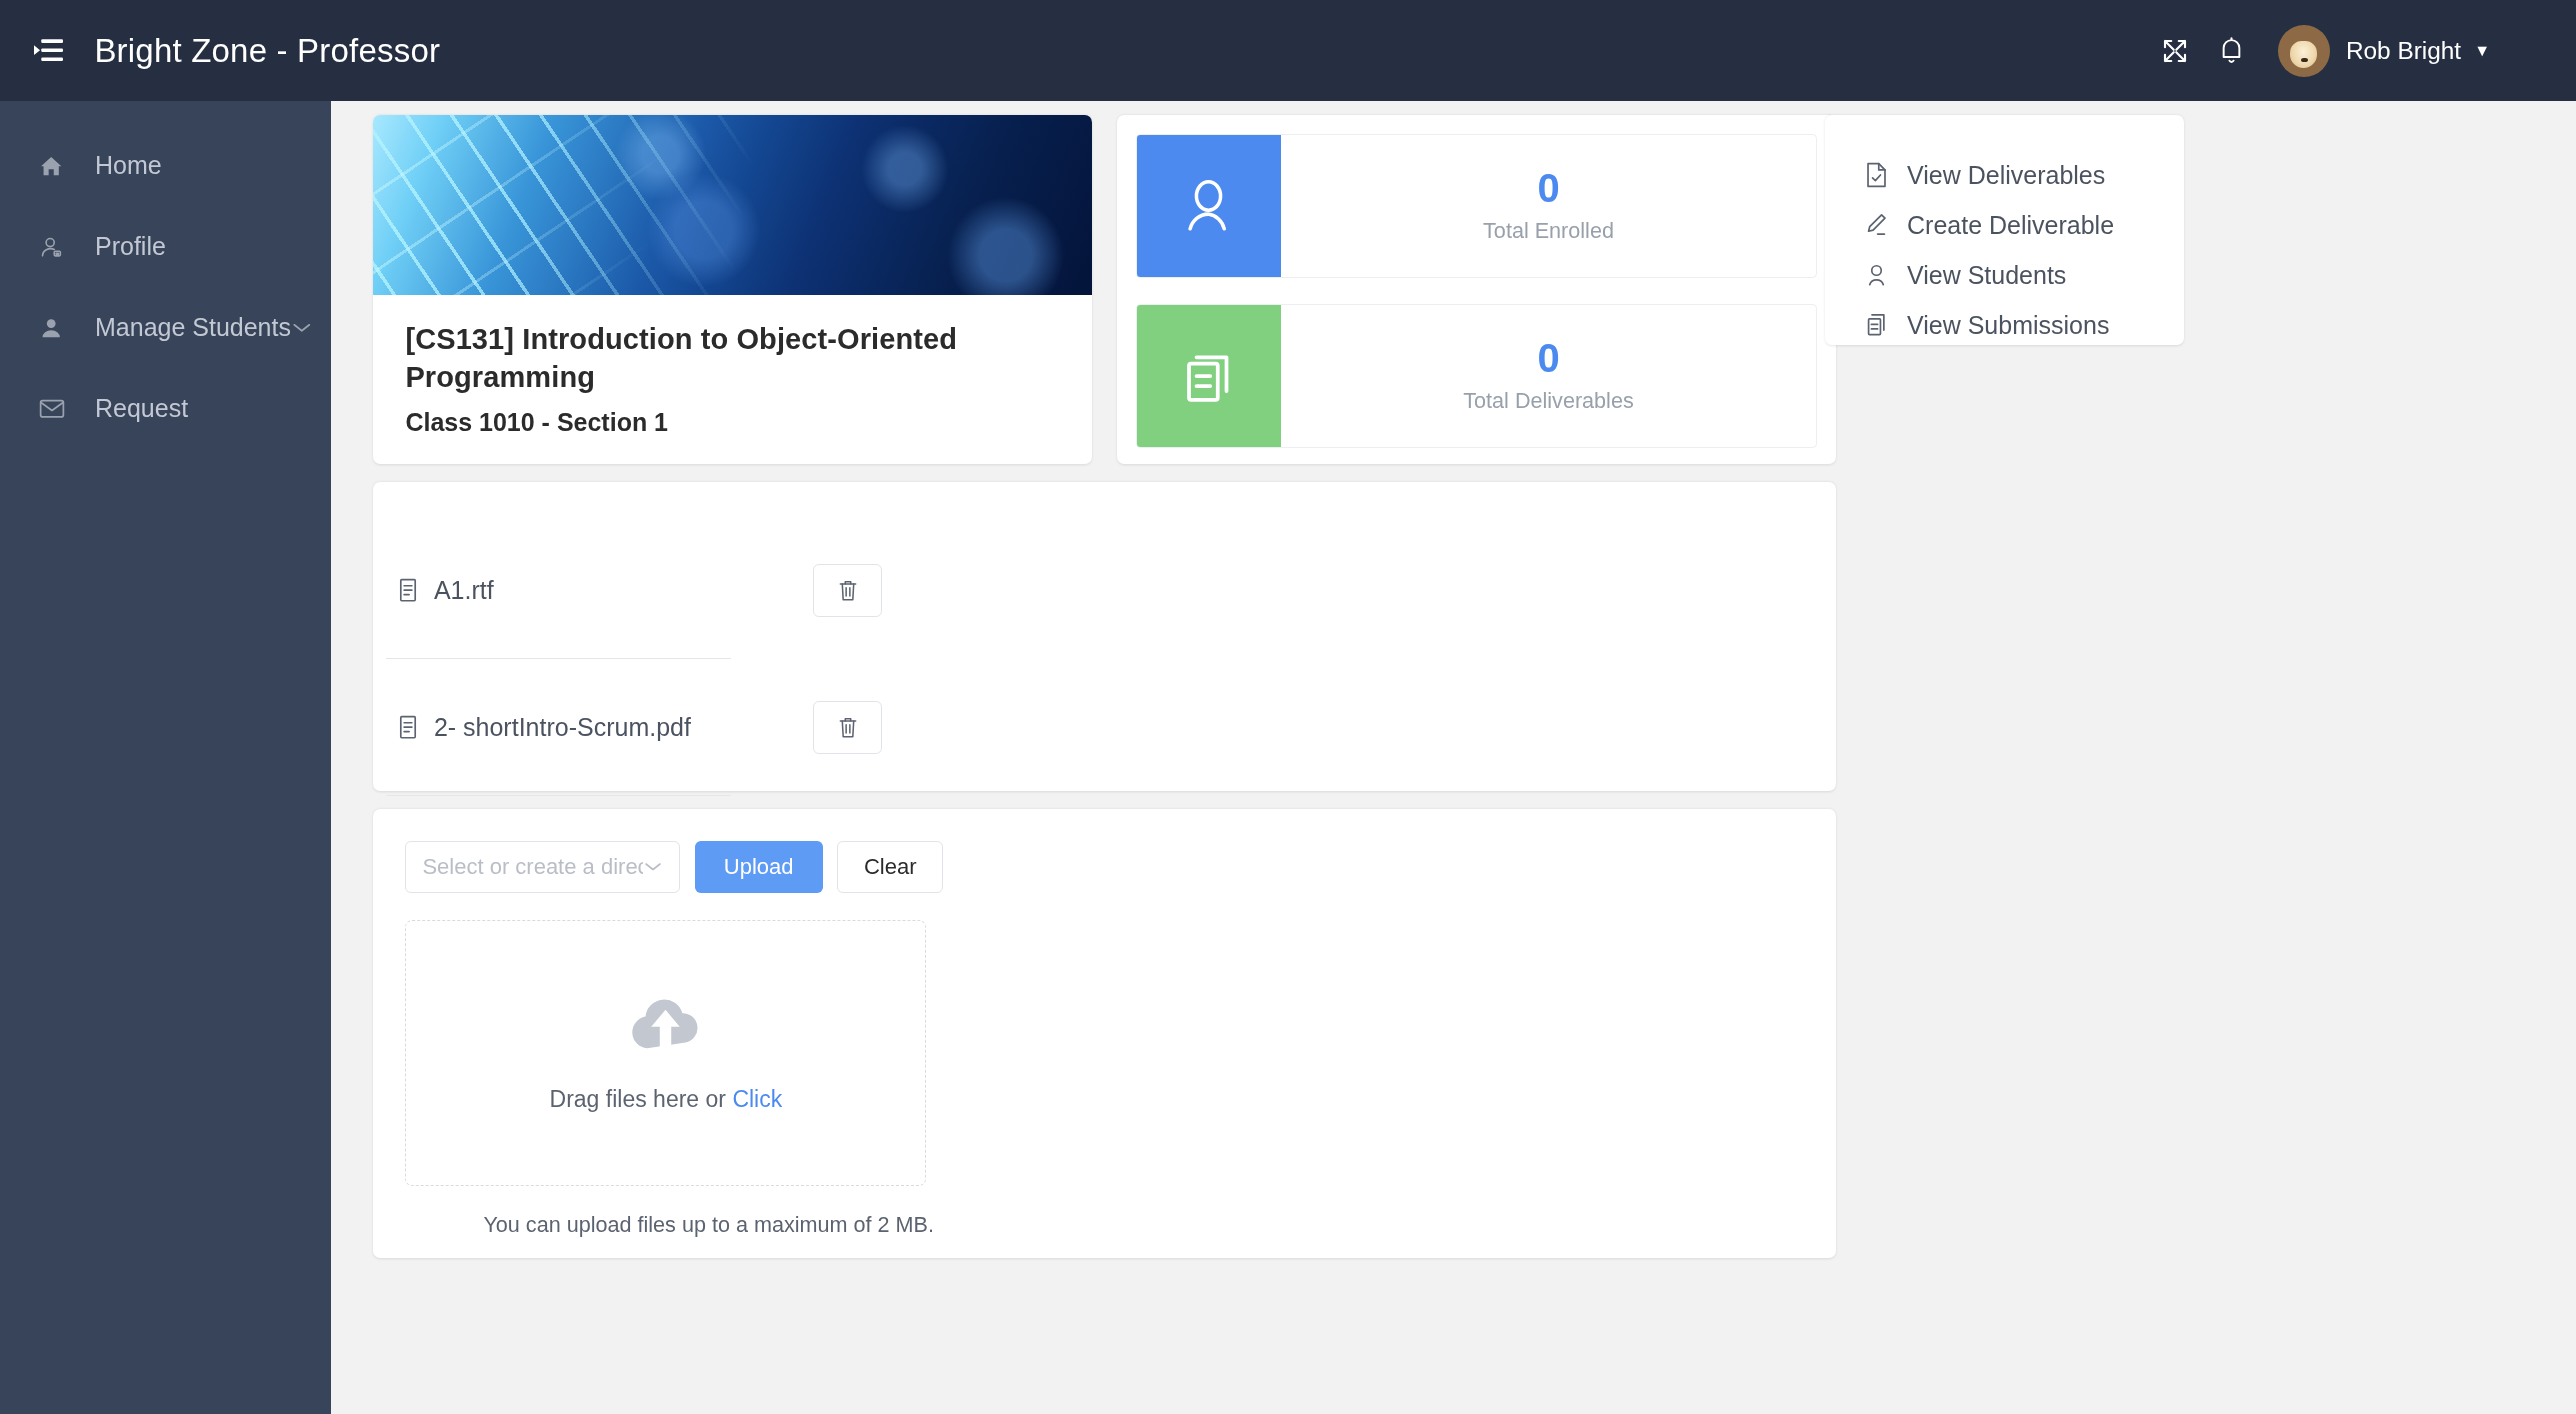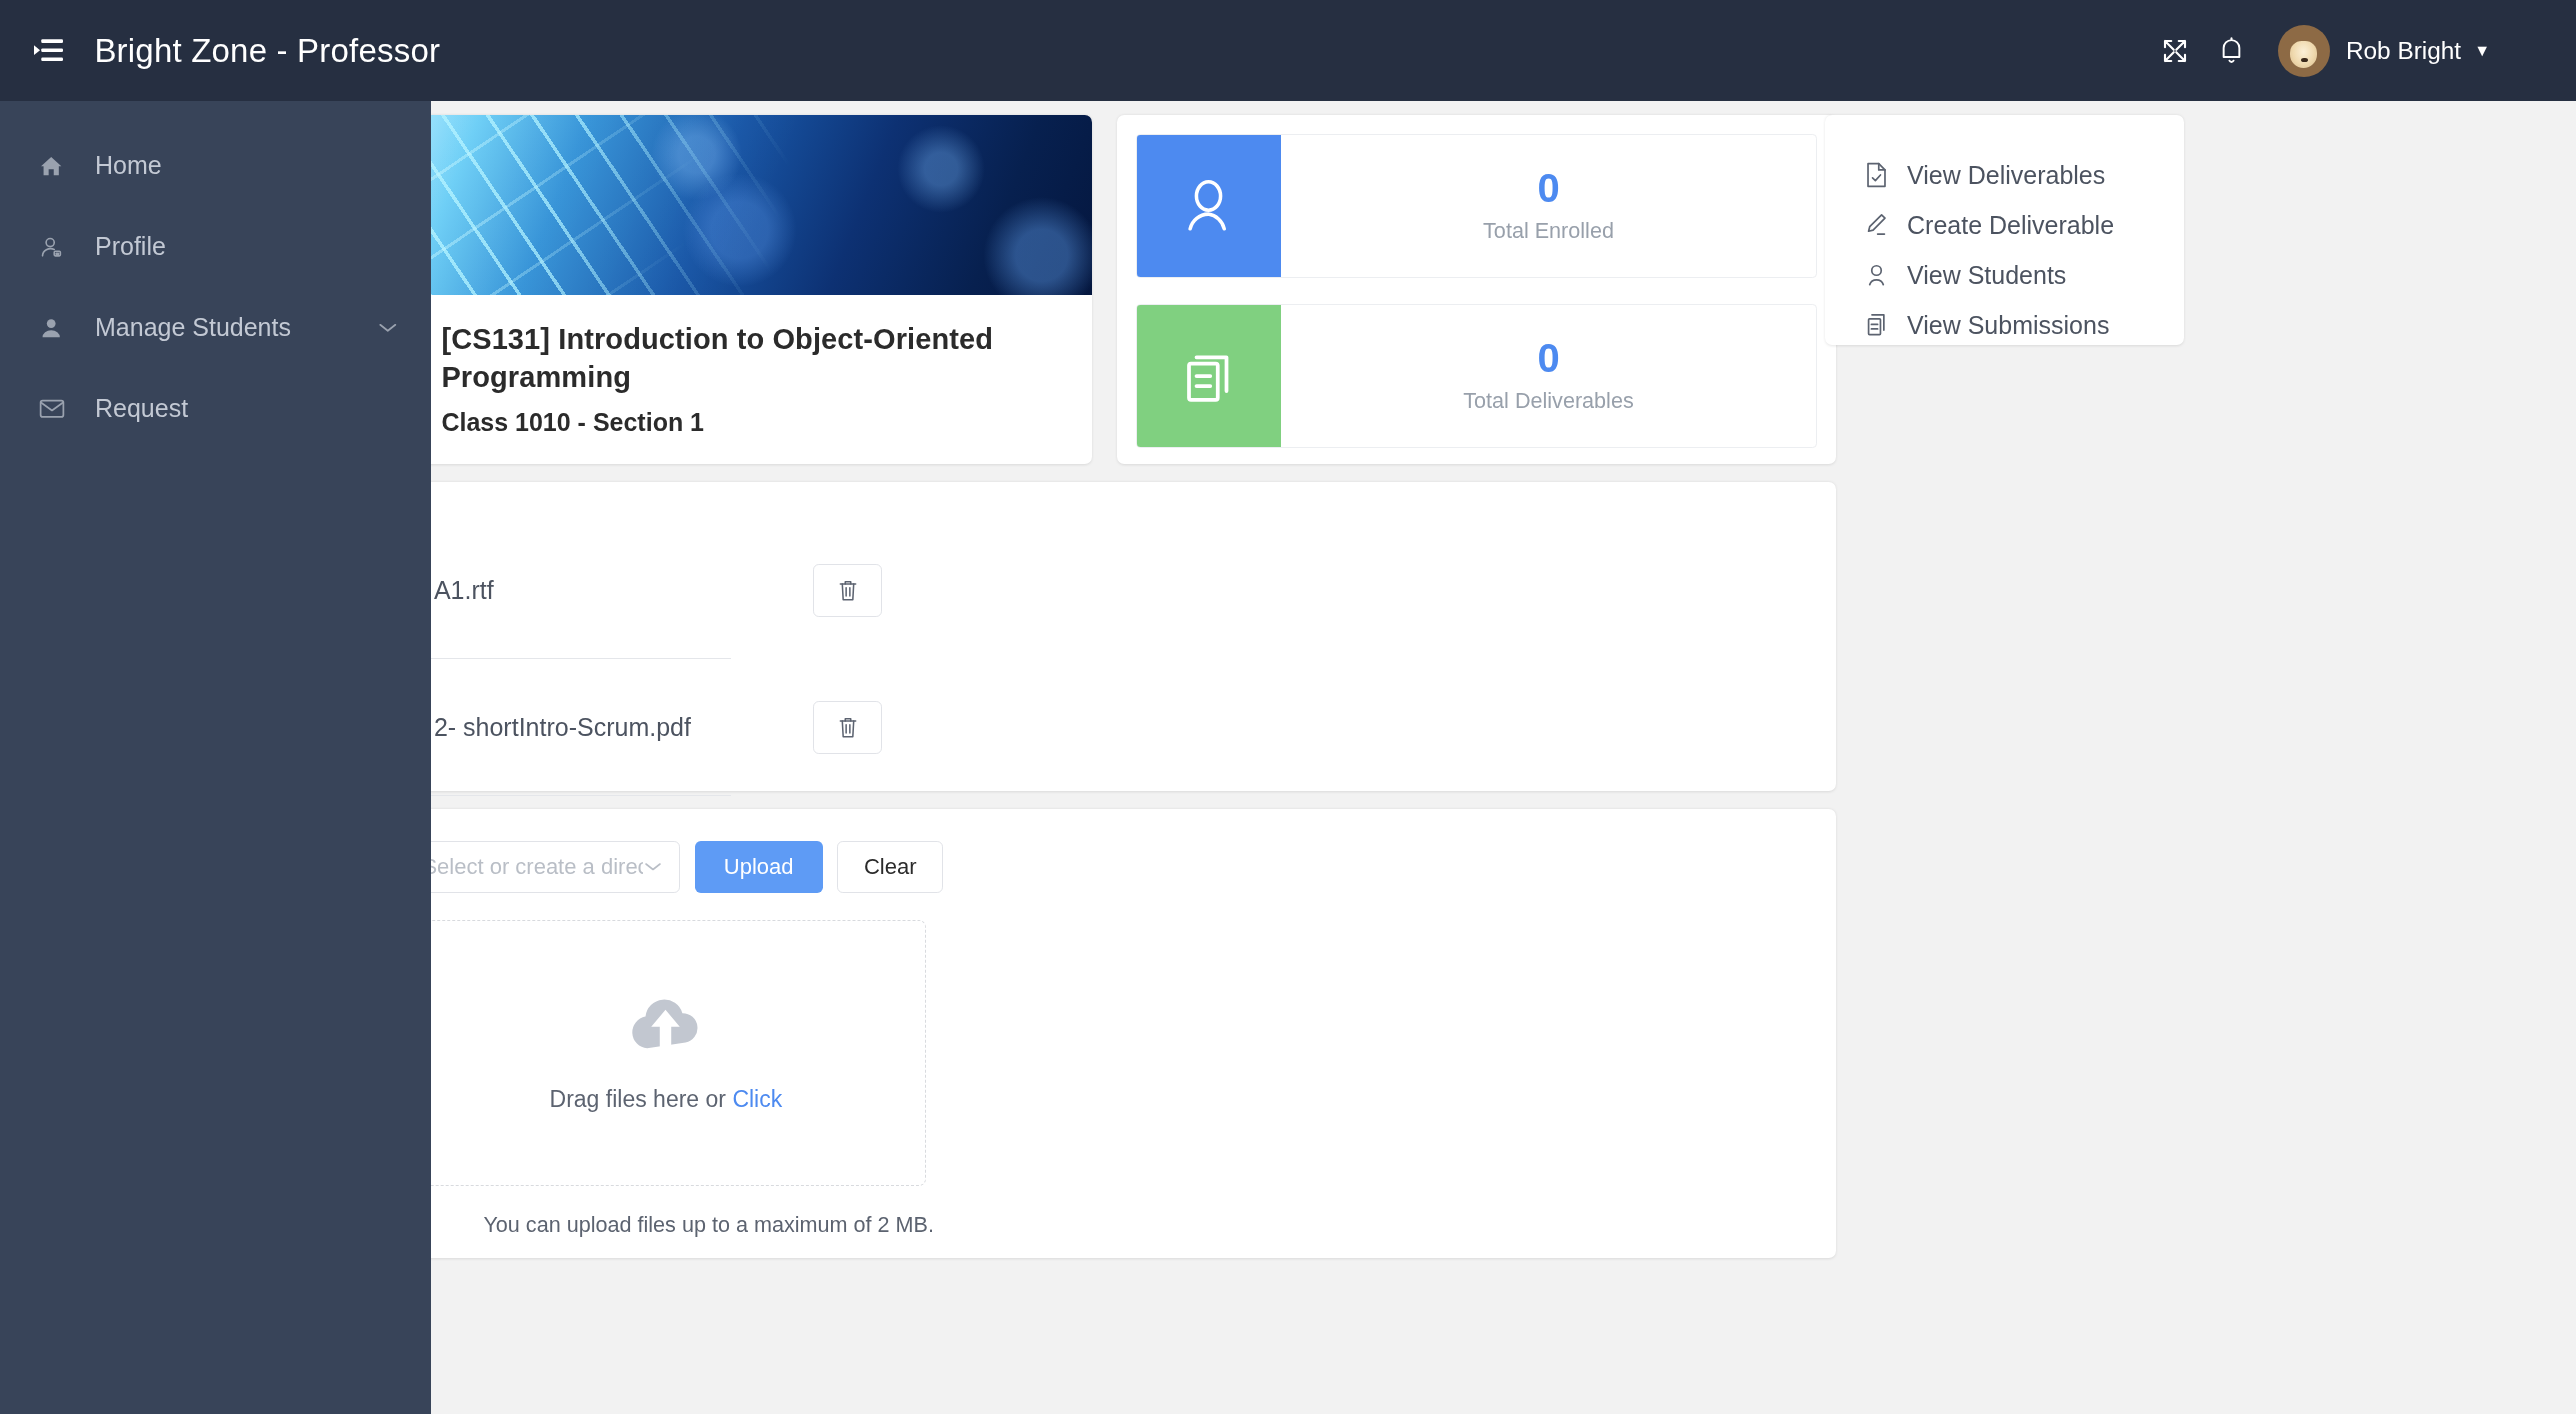--- a/index.html
+++ b/index.html
@@ -79,7 +79,7 @@
   
   #sidebar {
     position: absolute; top: 101px; left: 0;
-    width: 431px; height: 1314px;
+    width: 331px; height: 1314px;
     background: #384459;
     padding-top: 24.4px;
     z-index: 20;

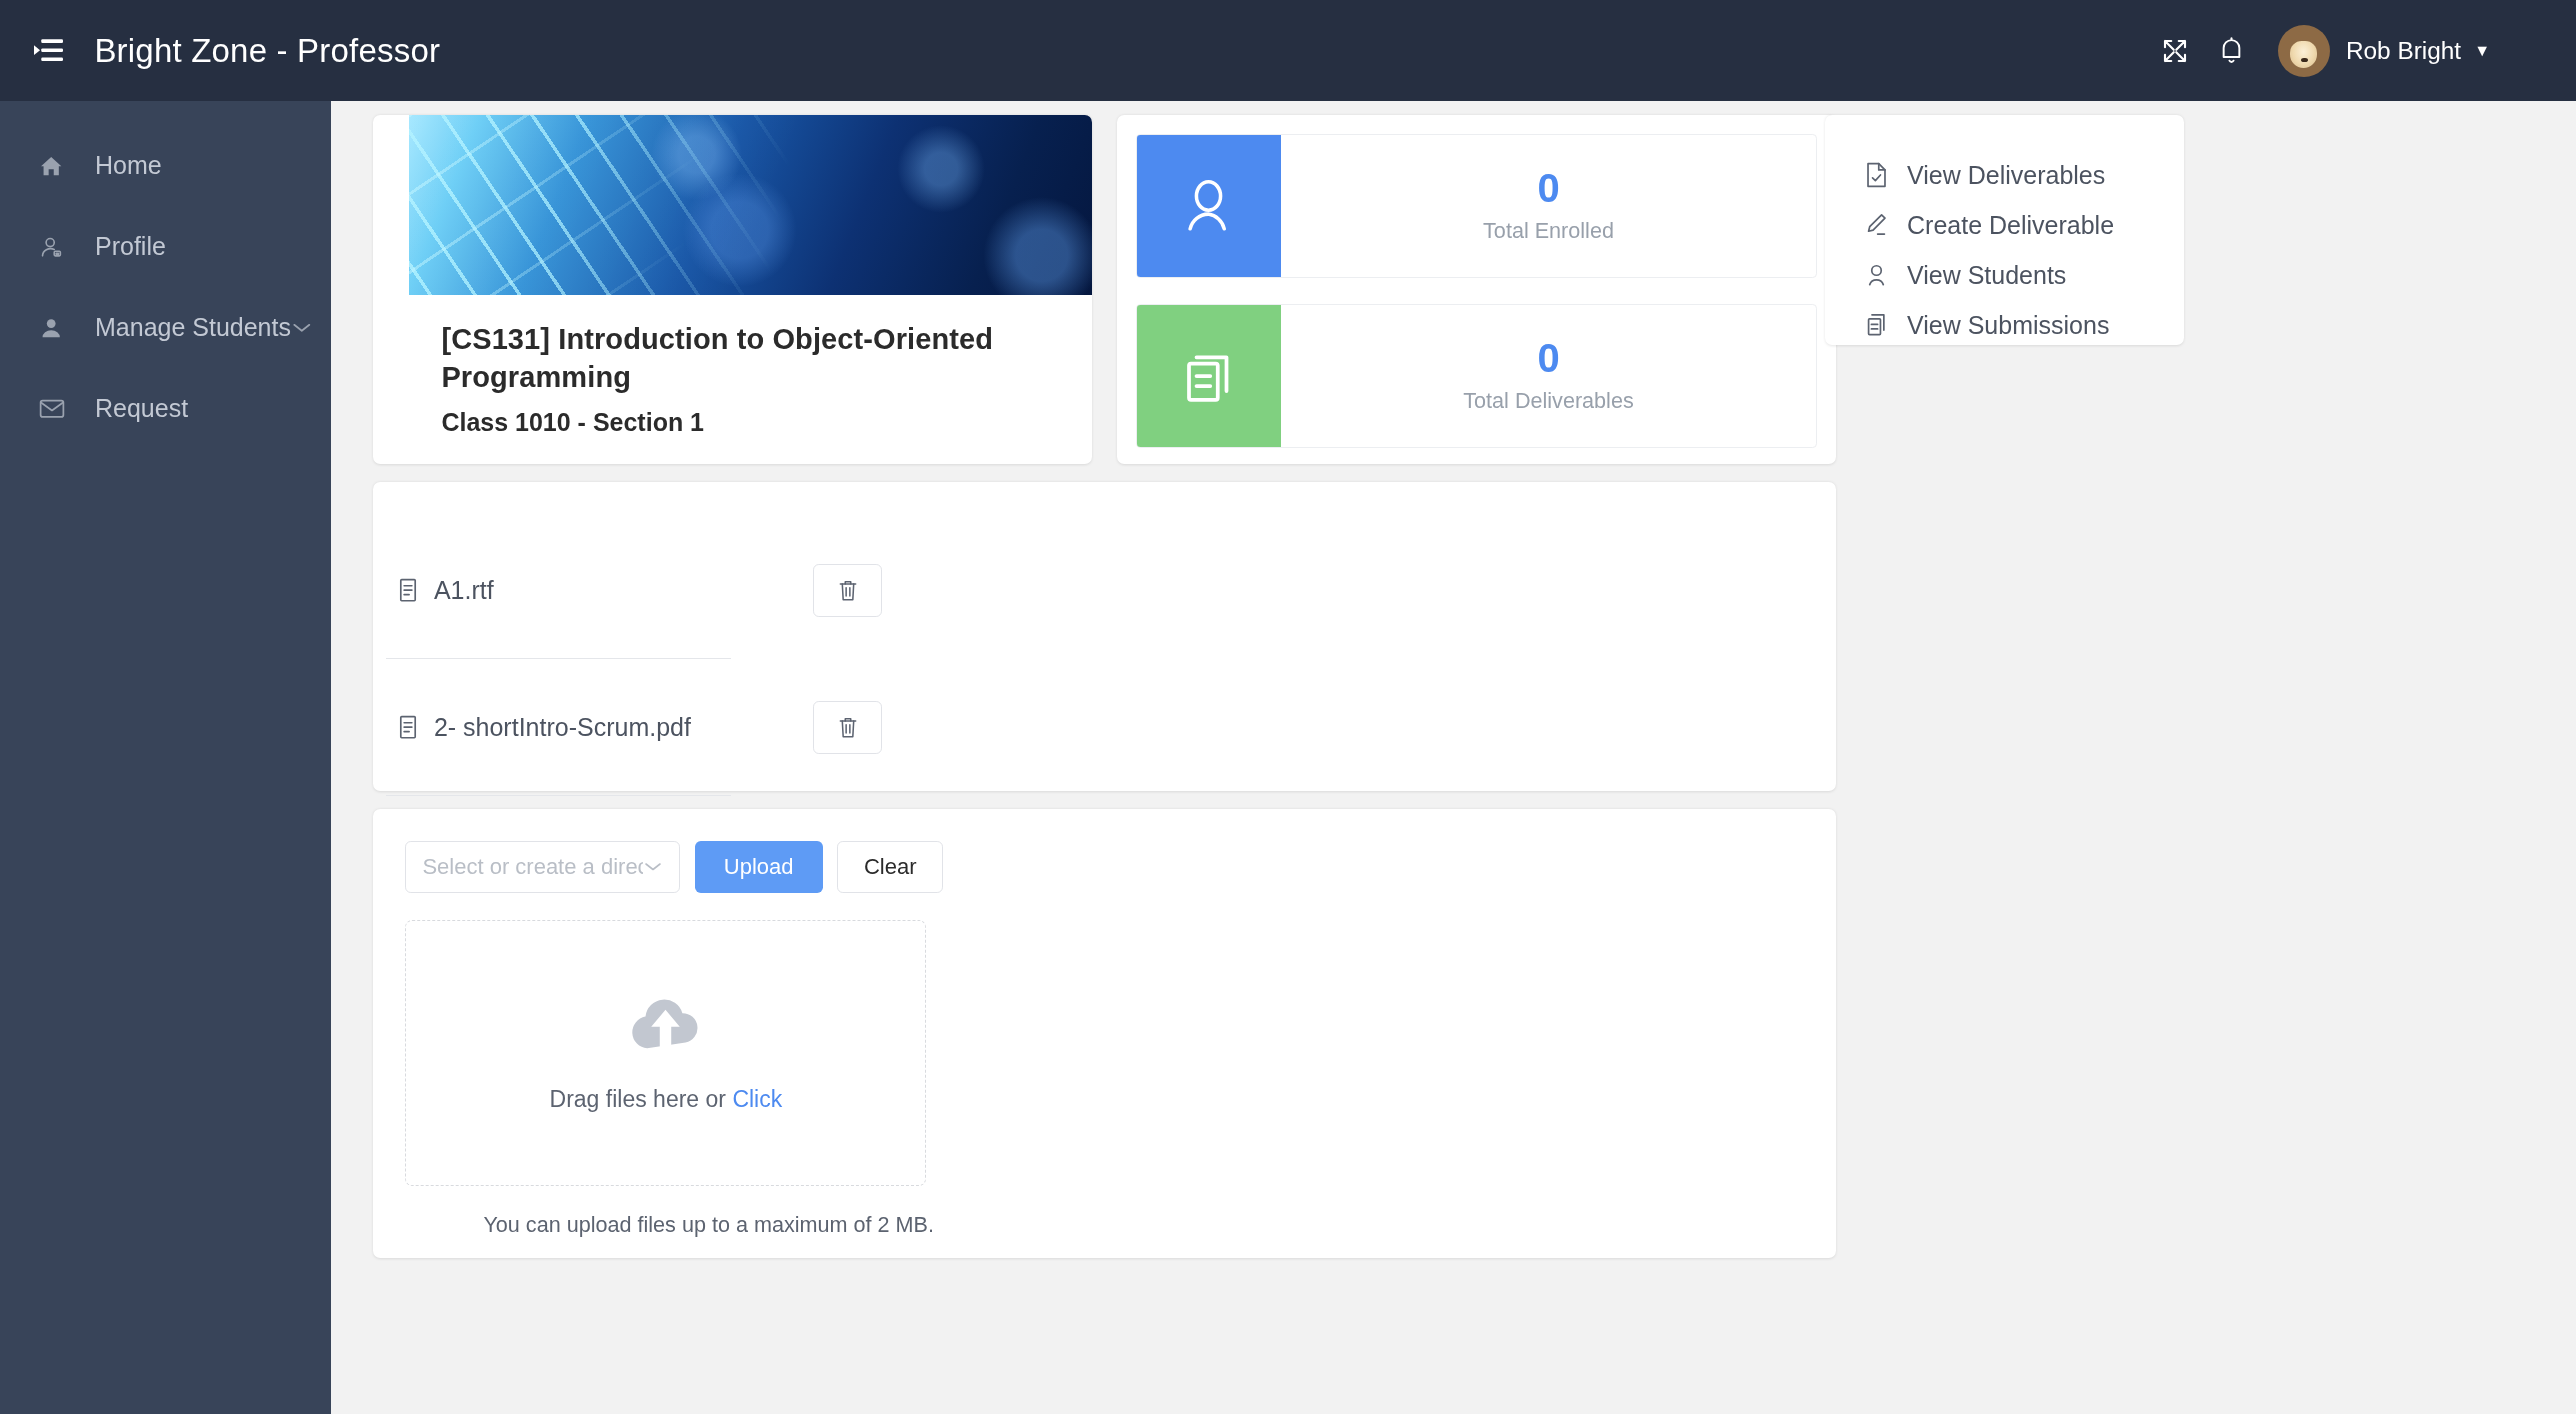--- a/index.html
+++ b/index.html
@@ -119,7 +119,6 @@
     position: absolute; left: 14.4px; top: 14.4px;
     width: 719px; height: 349px;
     overflow: hidden;
-    padding-left: 36px;
   }
   #course-banner {
     width: 719px; height: 180px;

